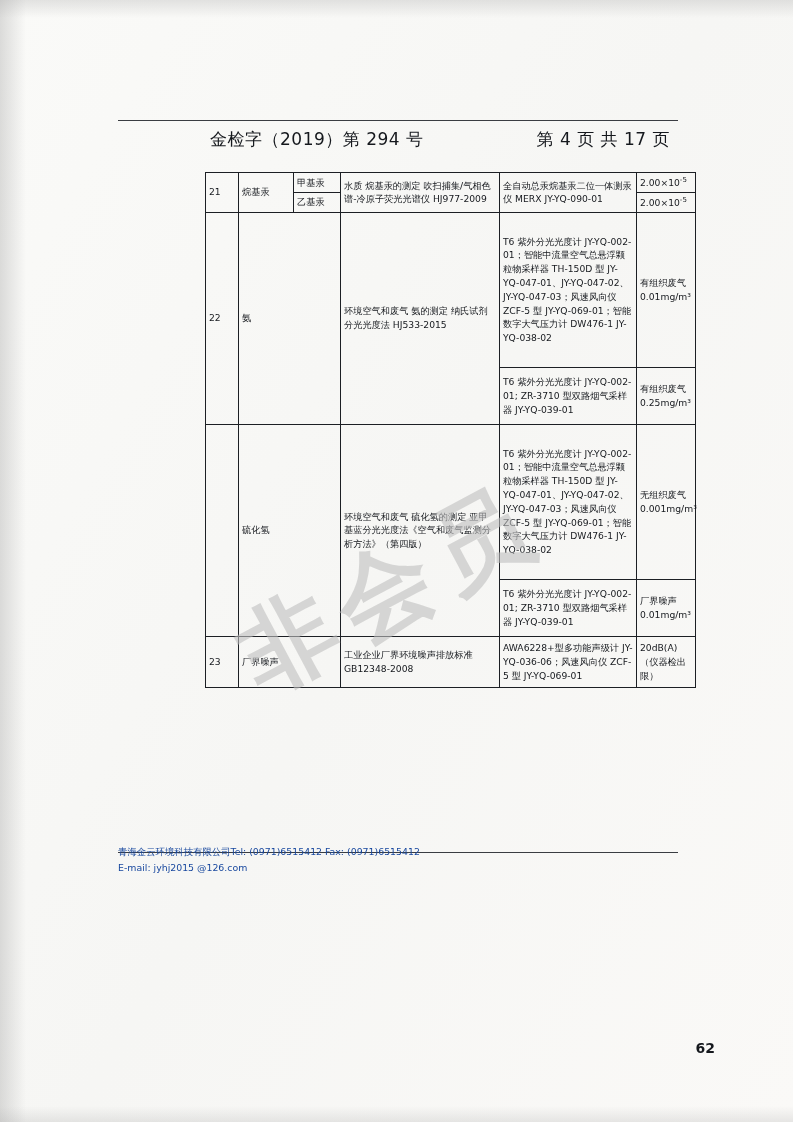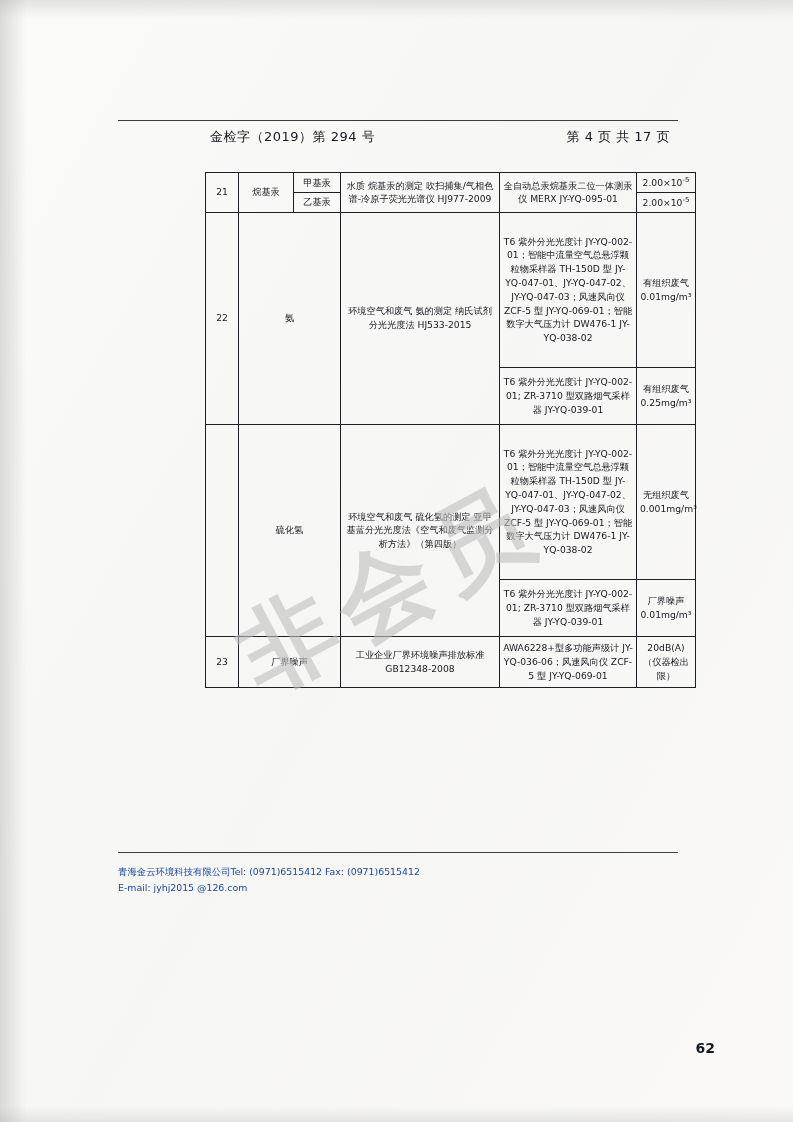--- a/index.html
+++ b/index.html
@@ -36,7 +36,7 @@
     top: 128px;
     width: 560px;
     height: 22px;
-    font-size: 13px;
+    font-size: 17px;
     color: #15181d;
   }
   .header .hdr-left {

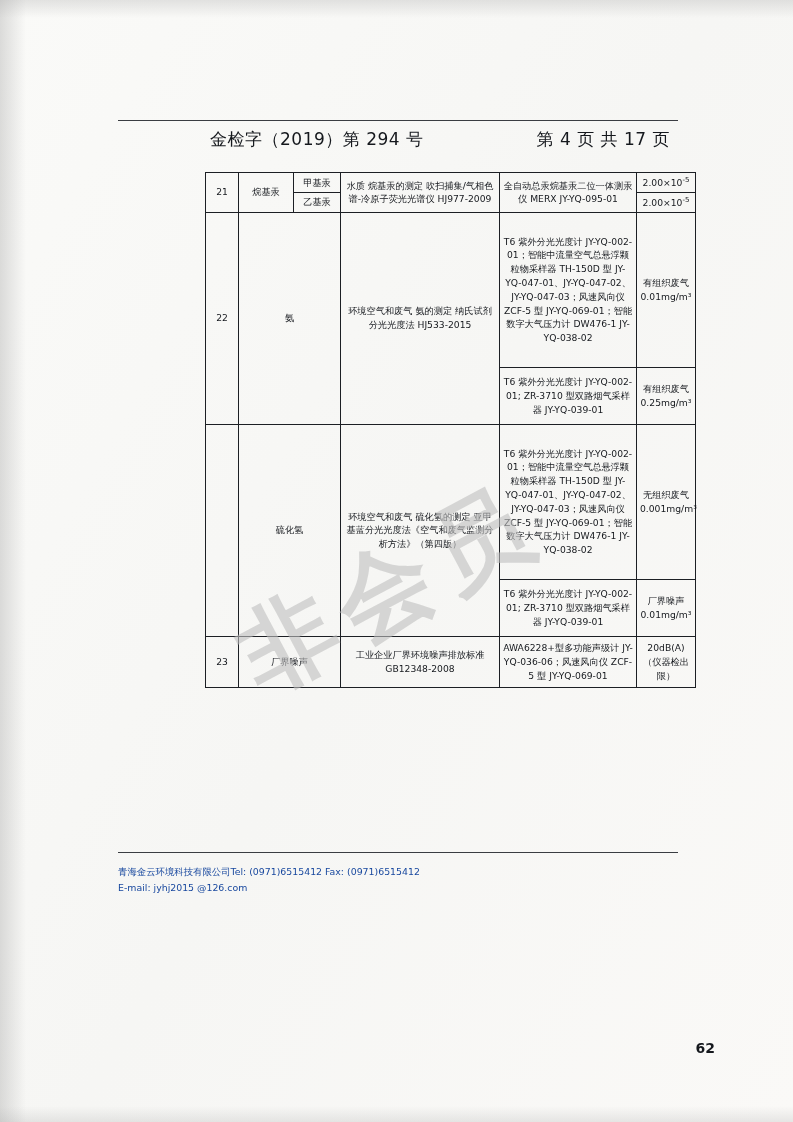--- a/index.html
+++ b/index.html
@@ -76,7 +76,7 @@
   table.rep td {
     border: 1px solid #1c1f24;
     vertical-align: middle;
-    text-align: center;
+    text-align: left;
     font-size: 9.2px;
     line-height: 1.5;
     padding: 2px 3px;

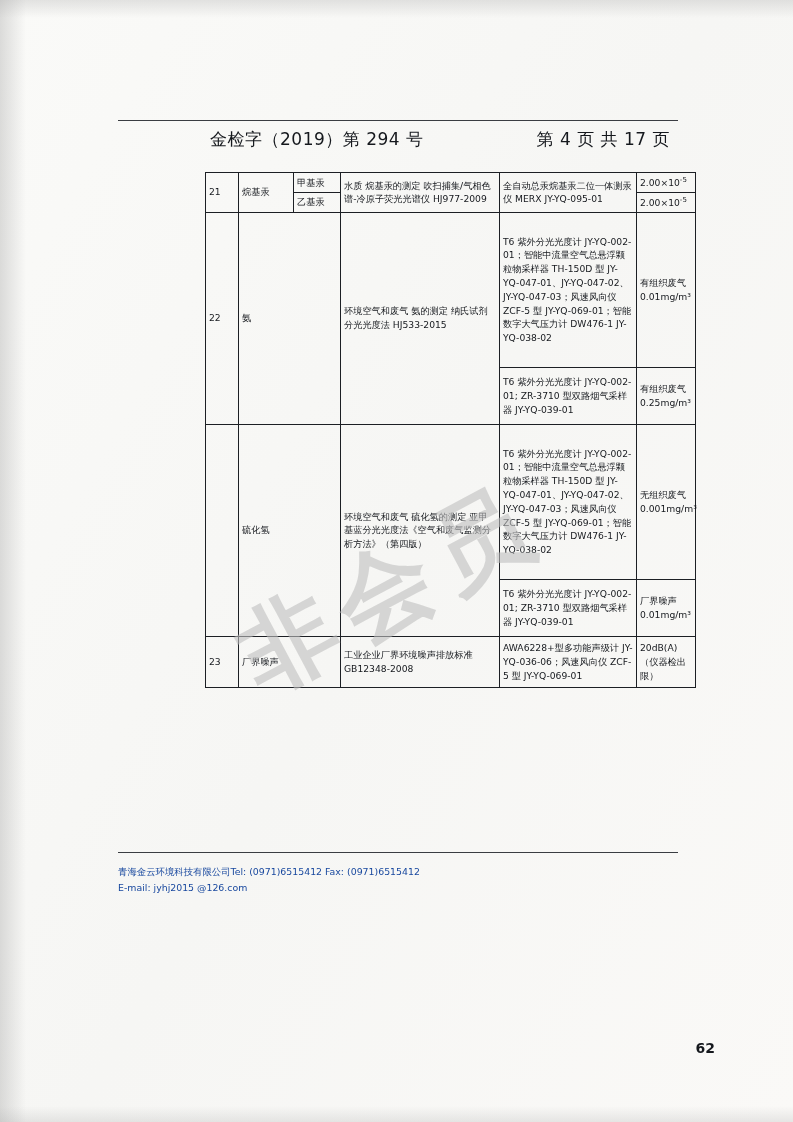--- a/index.html
+++ b/index.html
@@ -208,7 +208,7 @@
             <td class="col-item" rowspan="2">烷基汞</td>
             <td class="col-sub">甲基汞</td>
             <td class="col-method method-text" rowspan="2">水质 烷基汞的测定 吹扫捕集/气相色谱-冷原子荧光光谱仪 HJ977-2009</td>
-            <td class="col-equip equip-cell" rowspan="2">全自动总汞烷基汞二位一体测汞仪  MERX  JY-YQ-095-01</td>
+            <td class="col-equip equip-cell" rowspan="2">全自动总汞烷基汞二位一体测汞仪  MERX  JY-YQ-090-01</td>
             <td class="col-limit limit-cell">
               <span>2.00×10</span><span class="sup">-5</span>
             </td>

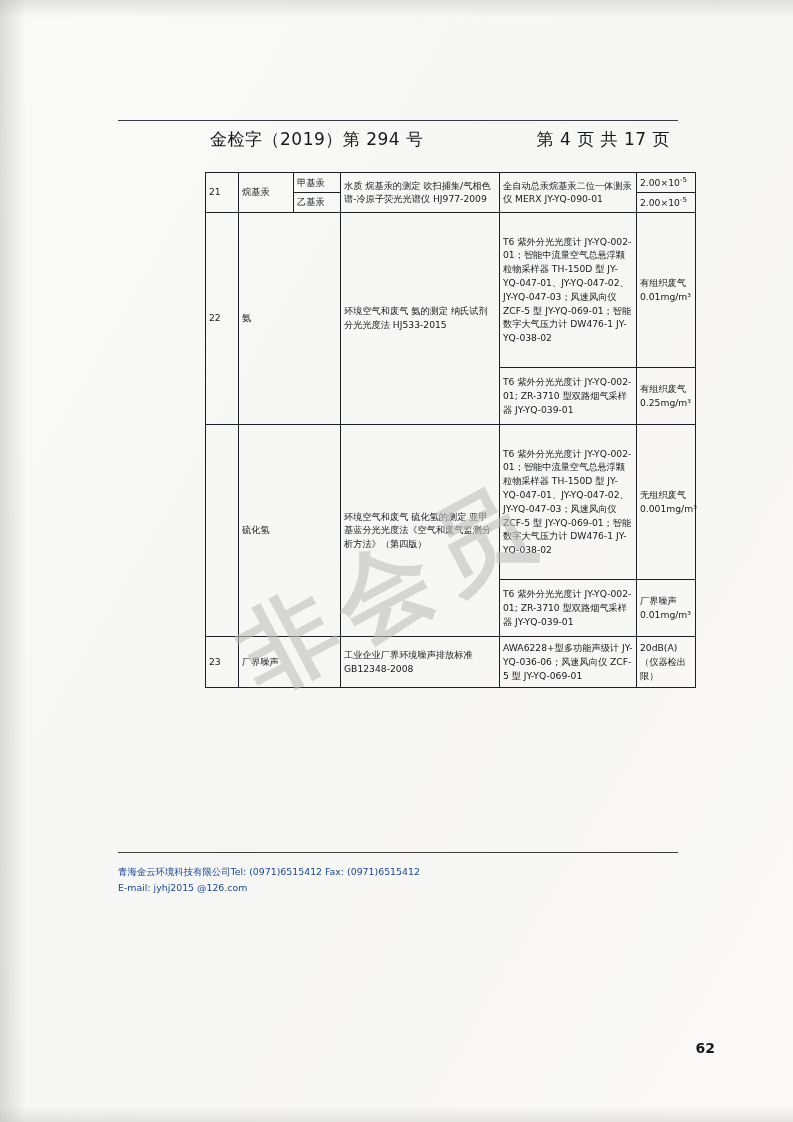--- a/index.html
+++ b/index.html
@@ -111,7 +111,7 @@
   .footer {
     position: absolute;
     left: 118px;
-    top: 864px;
+    top: 844px;
     width: 560px;
     font-size: 9.4px;
     color: #1b3a7a;

